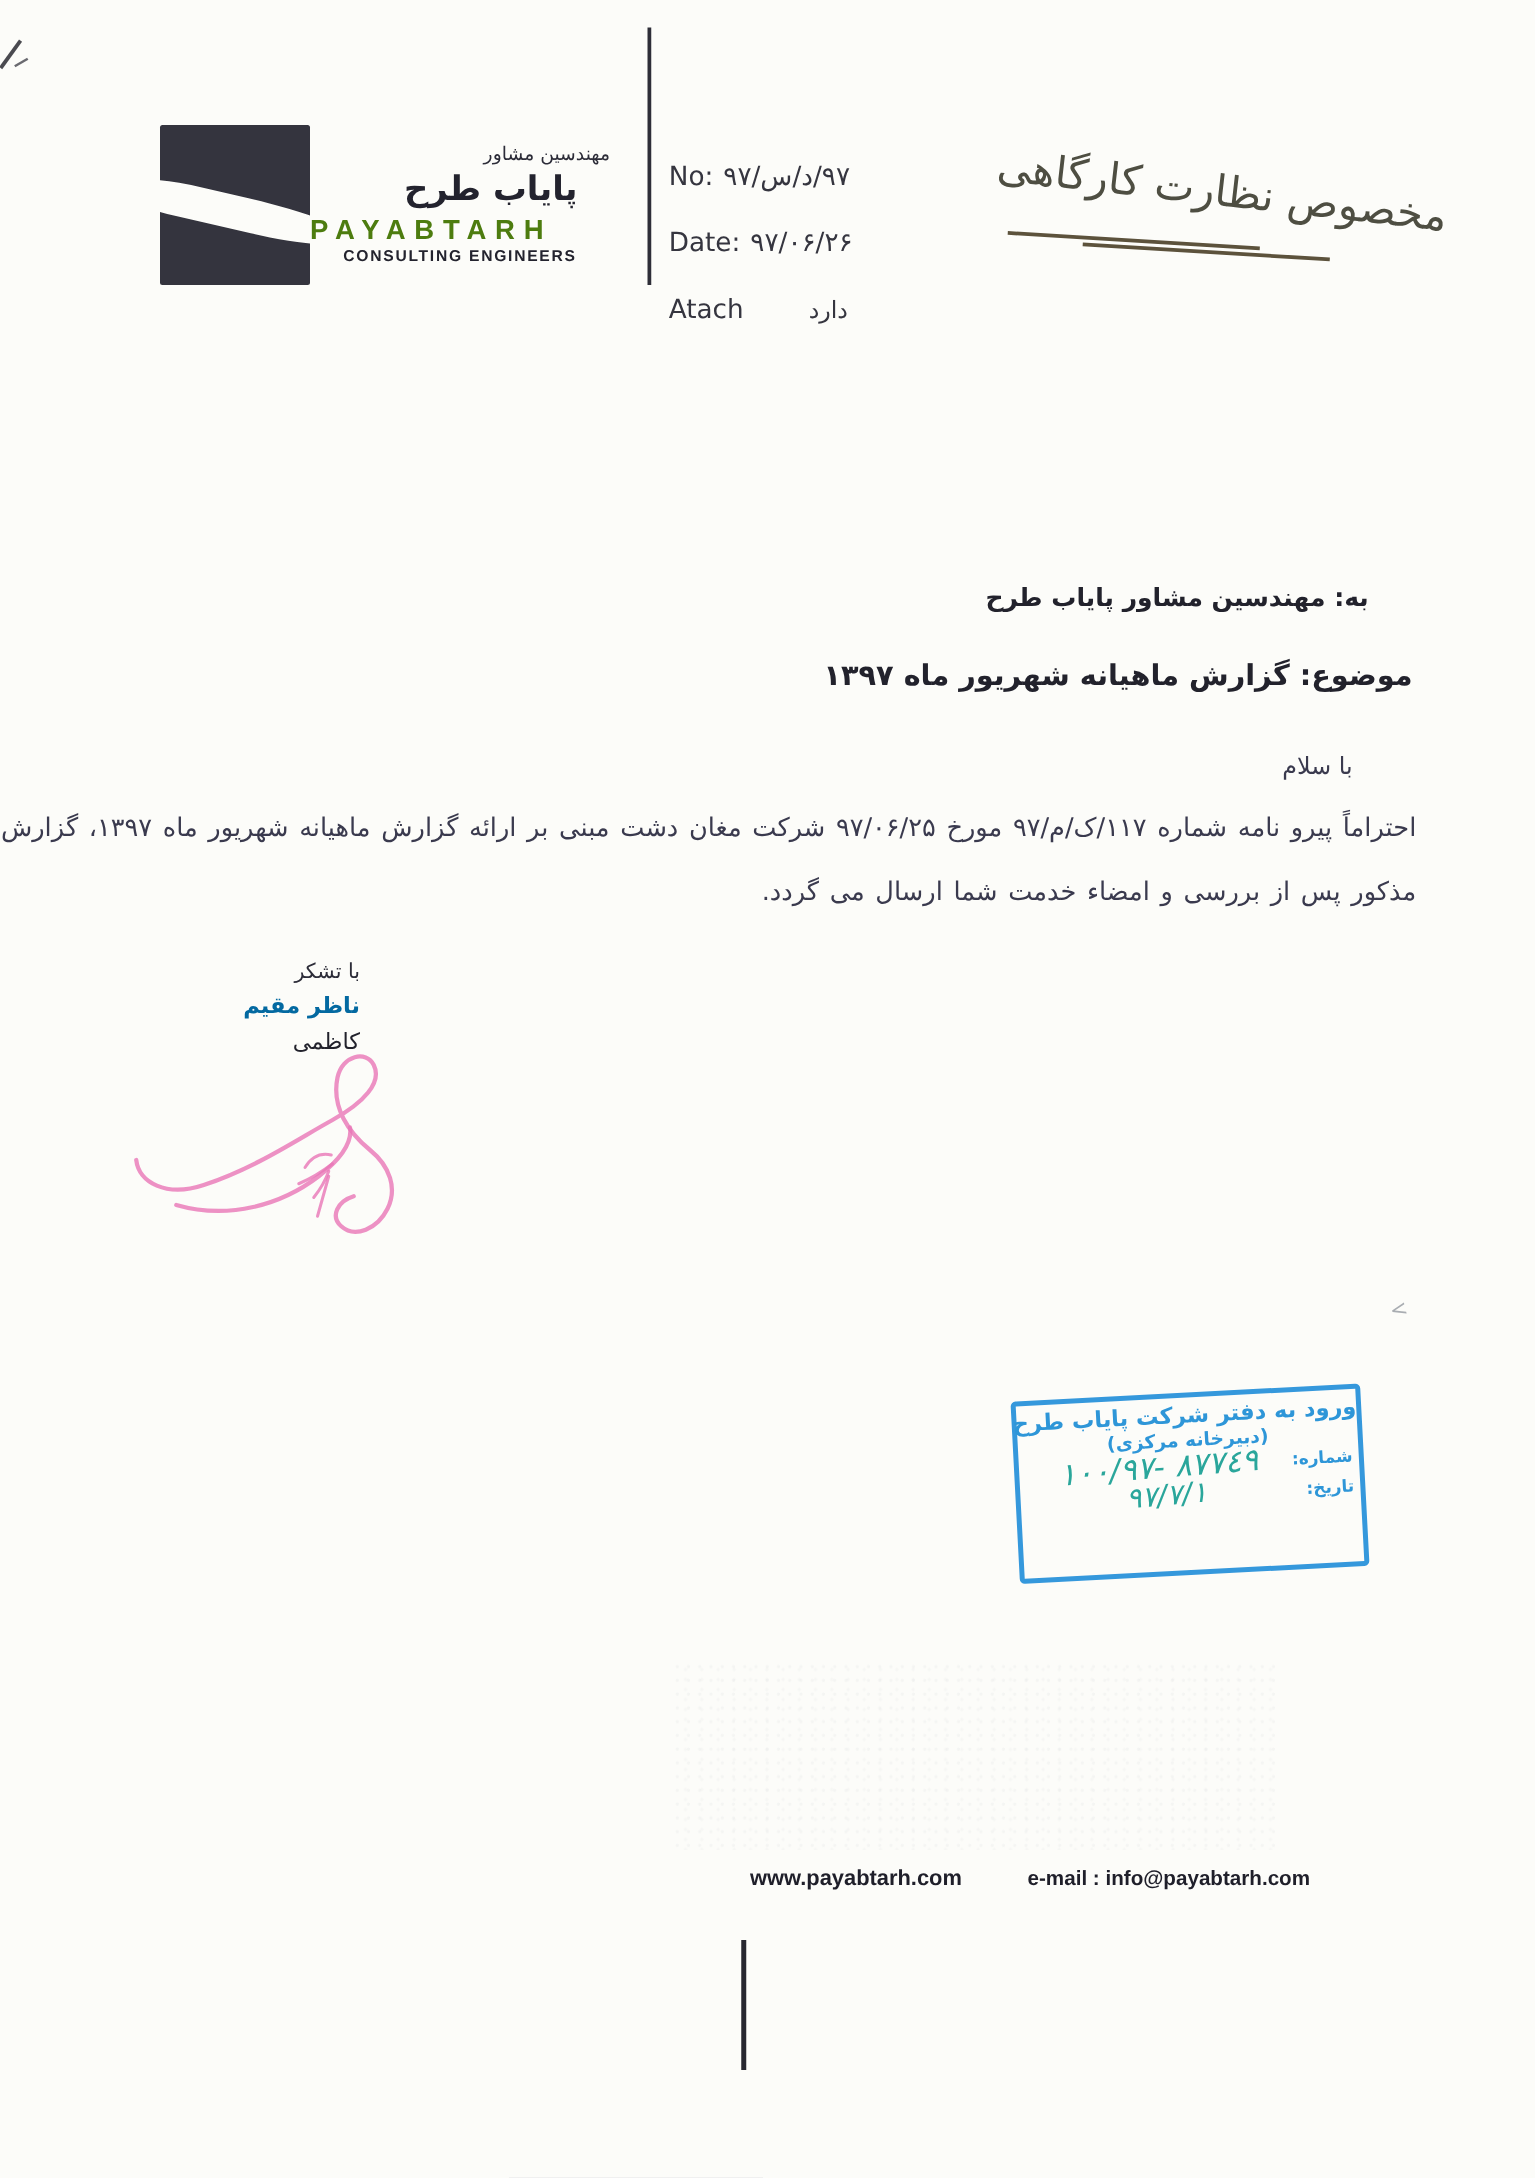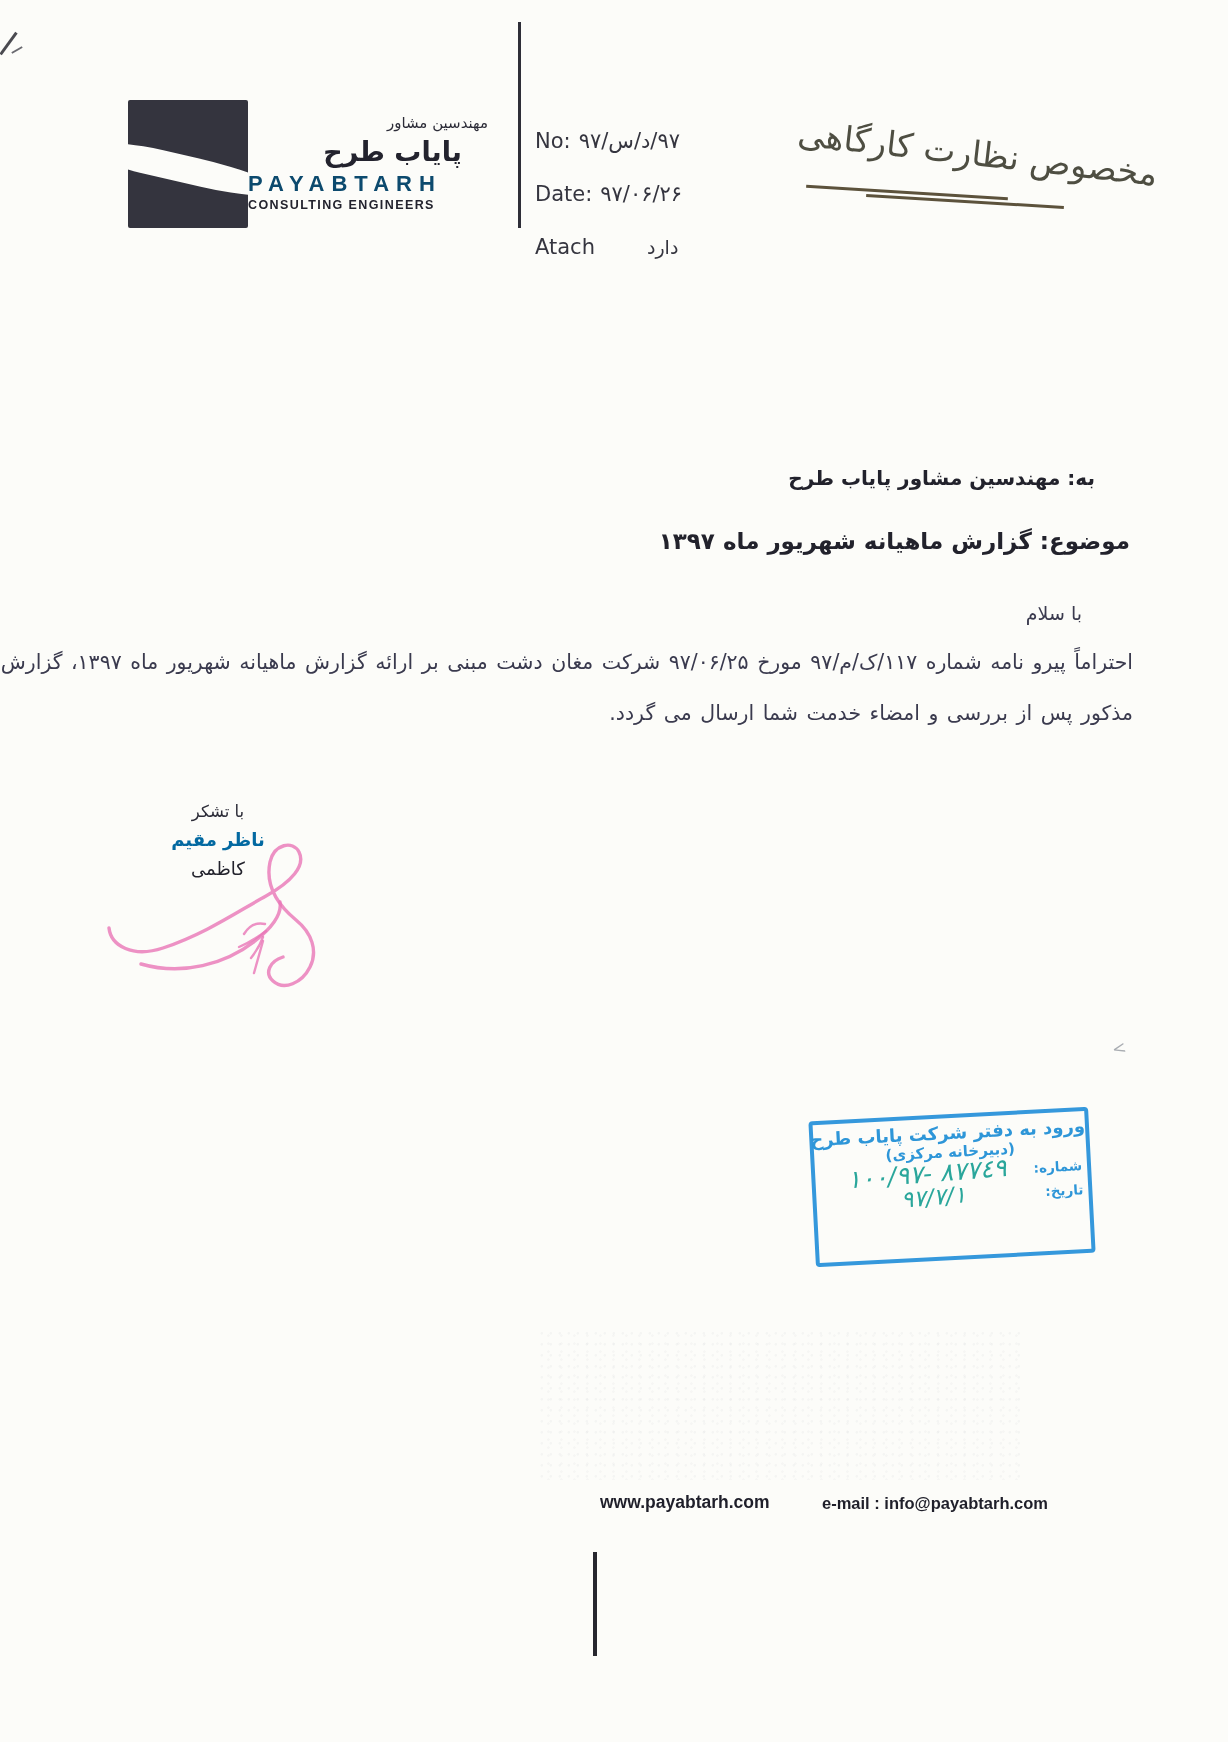--- a/index.html
+++ b/index.html
@@ -32,7 +32,7 @@
   .brand-fa-small{font-size:15px;color:#2c2c38;text-align:right;direction:rtl;}
   .brand-fa-name{font-size:27px;font-weight:bold;color:#23232e;text-align:right;direction:rtl;padding-right:26px;margin-top:7px;}
   .brand-en{font-family:"Liberation Sans","DejaVu Sans",sans-serif;font-weight:bold;font-size:22px;
-    letter-spacing:7px;color:#0c4a6e;margin-top:8px;white-space:nowrap;}
+    letter-spacing:7px;color:#4d7c0f;margin-top:8px;white-space:nowrap;}
   .brand-en-sub{font-family:"Liberation Sans","DejaVu Sans",sans-serif;font-weight:bold;font-size:12.5px;
     letter-spacing:1.4px;color:#23232e;text-align:left;margin-top:4px;white-space:nowrap;}
   .header-divider{left:518px;top:22px;width:3px;height:206px;background:#2e2e38;}

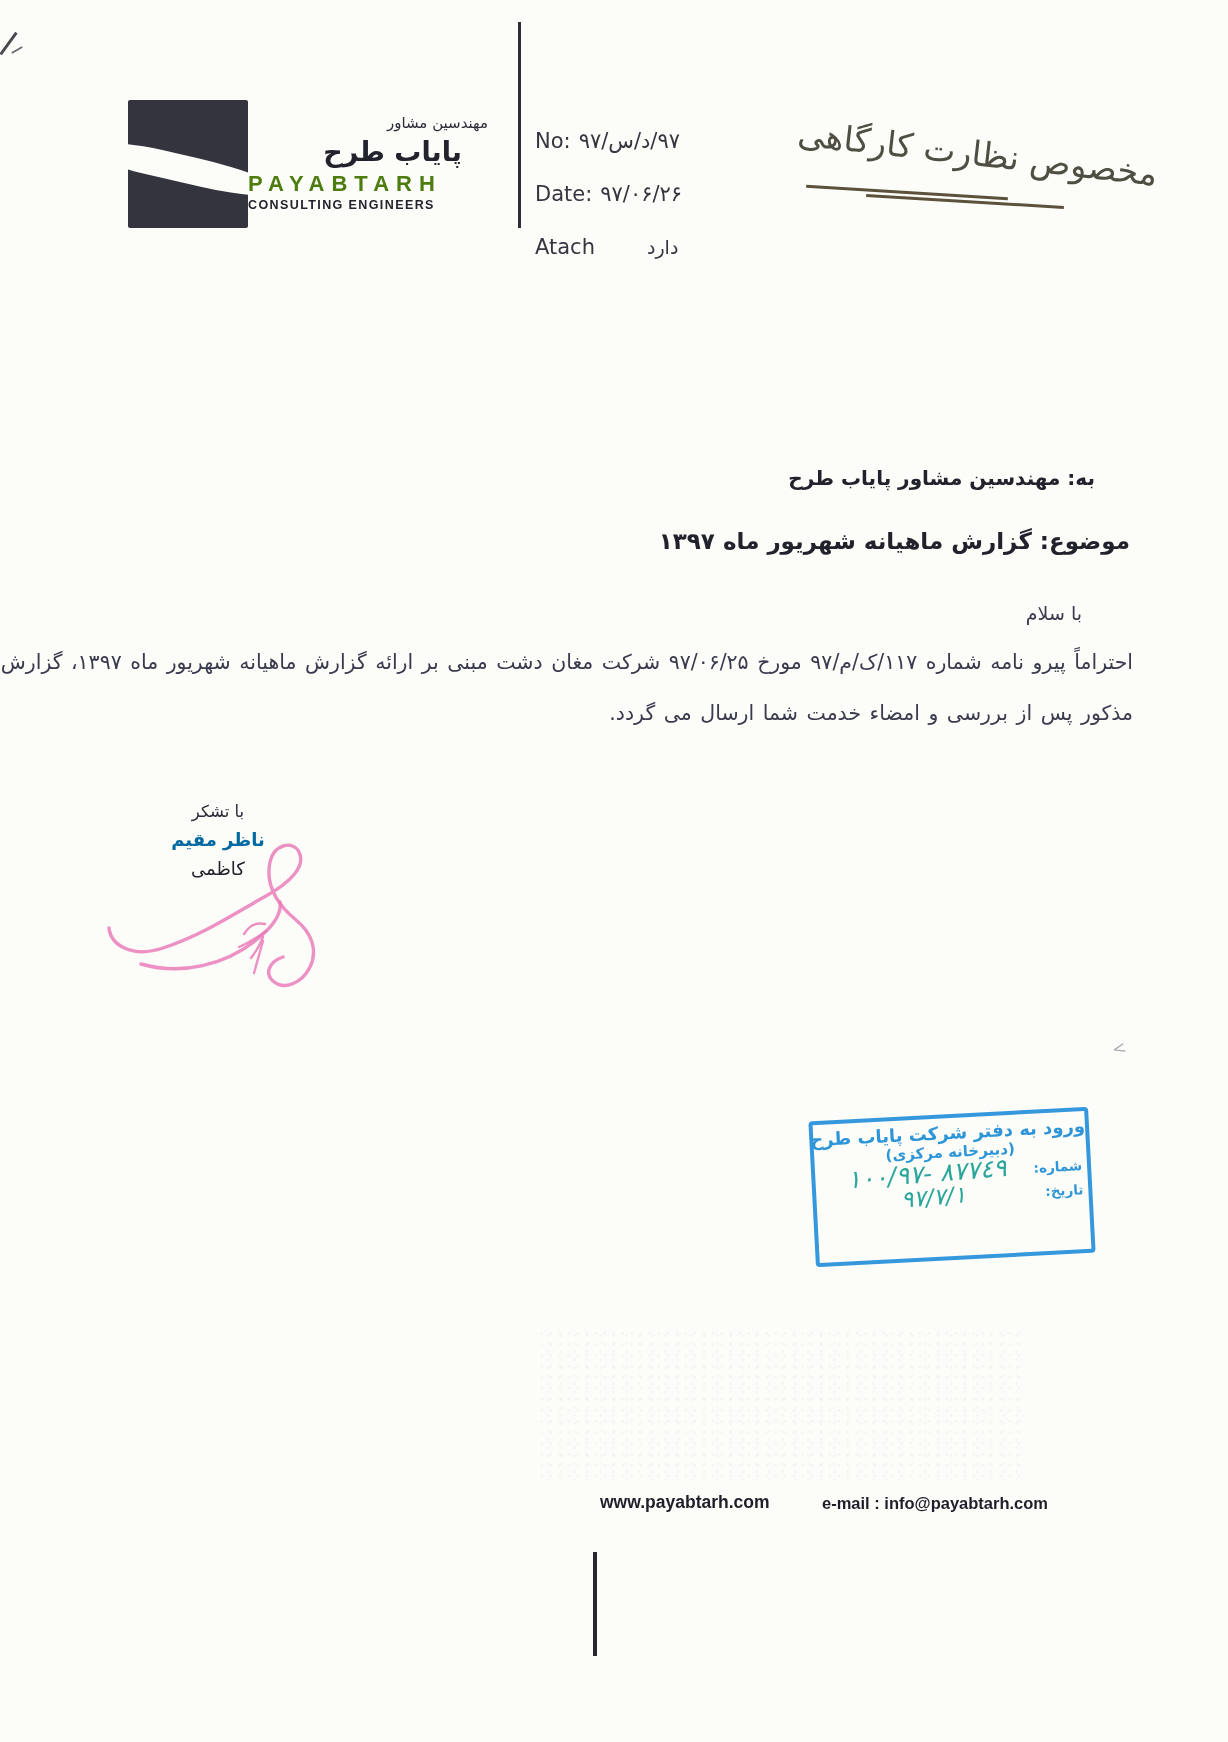--- a/index.html
+++ b/index.html
@@ -34,7 +34,7 @@
   .brand-en{font-family:"Liberation Sans","DejaVu Sans",sans-serif;font-weight:bold;font-size:22px;
     letter-spacing:7px;color:#4d7c0f;margin-top:8px;white-space:nowrap;}
   .brand-en-sub{font-family:"Liberation Sans","DejaVu Sans",sans-serif;font-weight:bold;font-size:12.5px;
-    letter-spacing:1.4px;color:#23232e;text-align:left;margin-top:4px;white-space:nowrap;}
+    letter-spacing:1.4px;color:#23232e;text-align:center;margin-top:4px;white-space:nowrap;}
   .header-divider{left:518px;top:22px;width:3px;height:206px;background:#2e2e38;}
 
   .hfield{font-size:21px;color:#35353f;white-space:nowrap;}

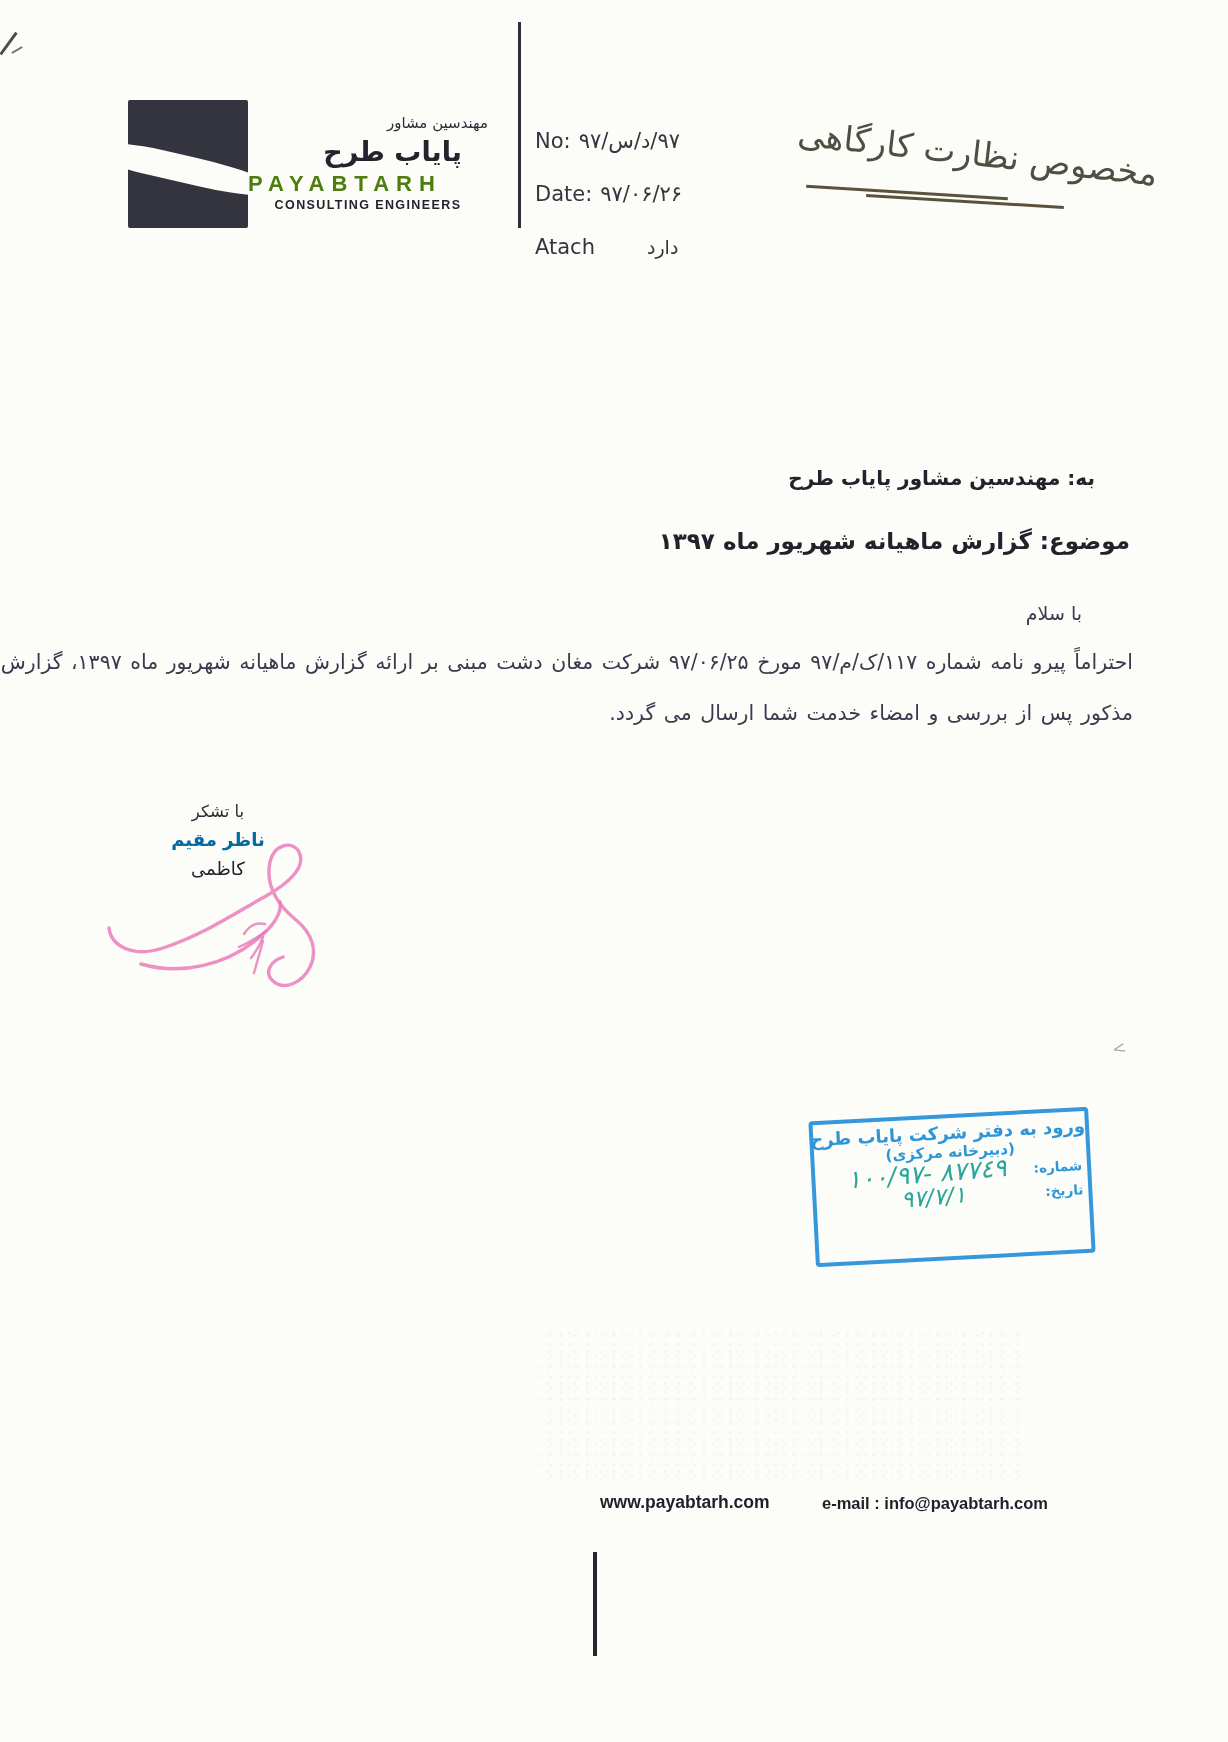--- a/index.html
+++ b/index.html
@@ -58,7 +58,7 @@
   .body-l2{top:703px;}
 
   
-  .signoff{left:148px;top:804px;width:140px;text-align:center;direction:rtl;}
+  .signoff{left:148px;top:769px;width:140px;text-align:right;direction:rtl;}
   .signoff-thanks{font-size:16.5px;color:#2c2c38;}
   .signoff-role{font-size:18px;font-weight:bold;color:#0369a1;margin-top:10px;}
   .signoff-name{font-size:18px;font-weight:normal;color:#22222c;margin-top:11px;}

